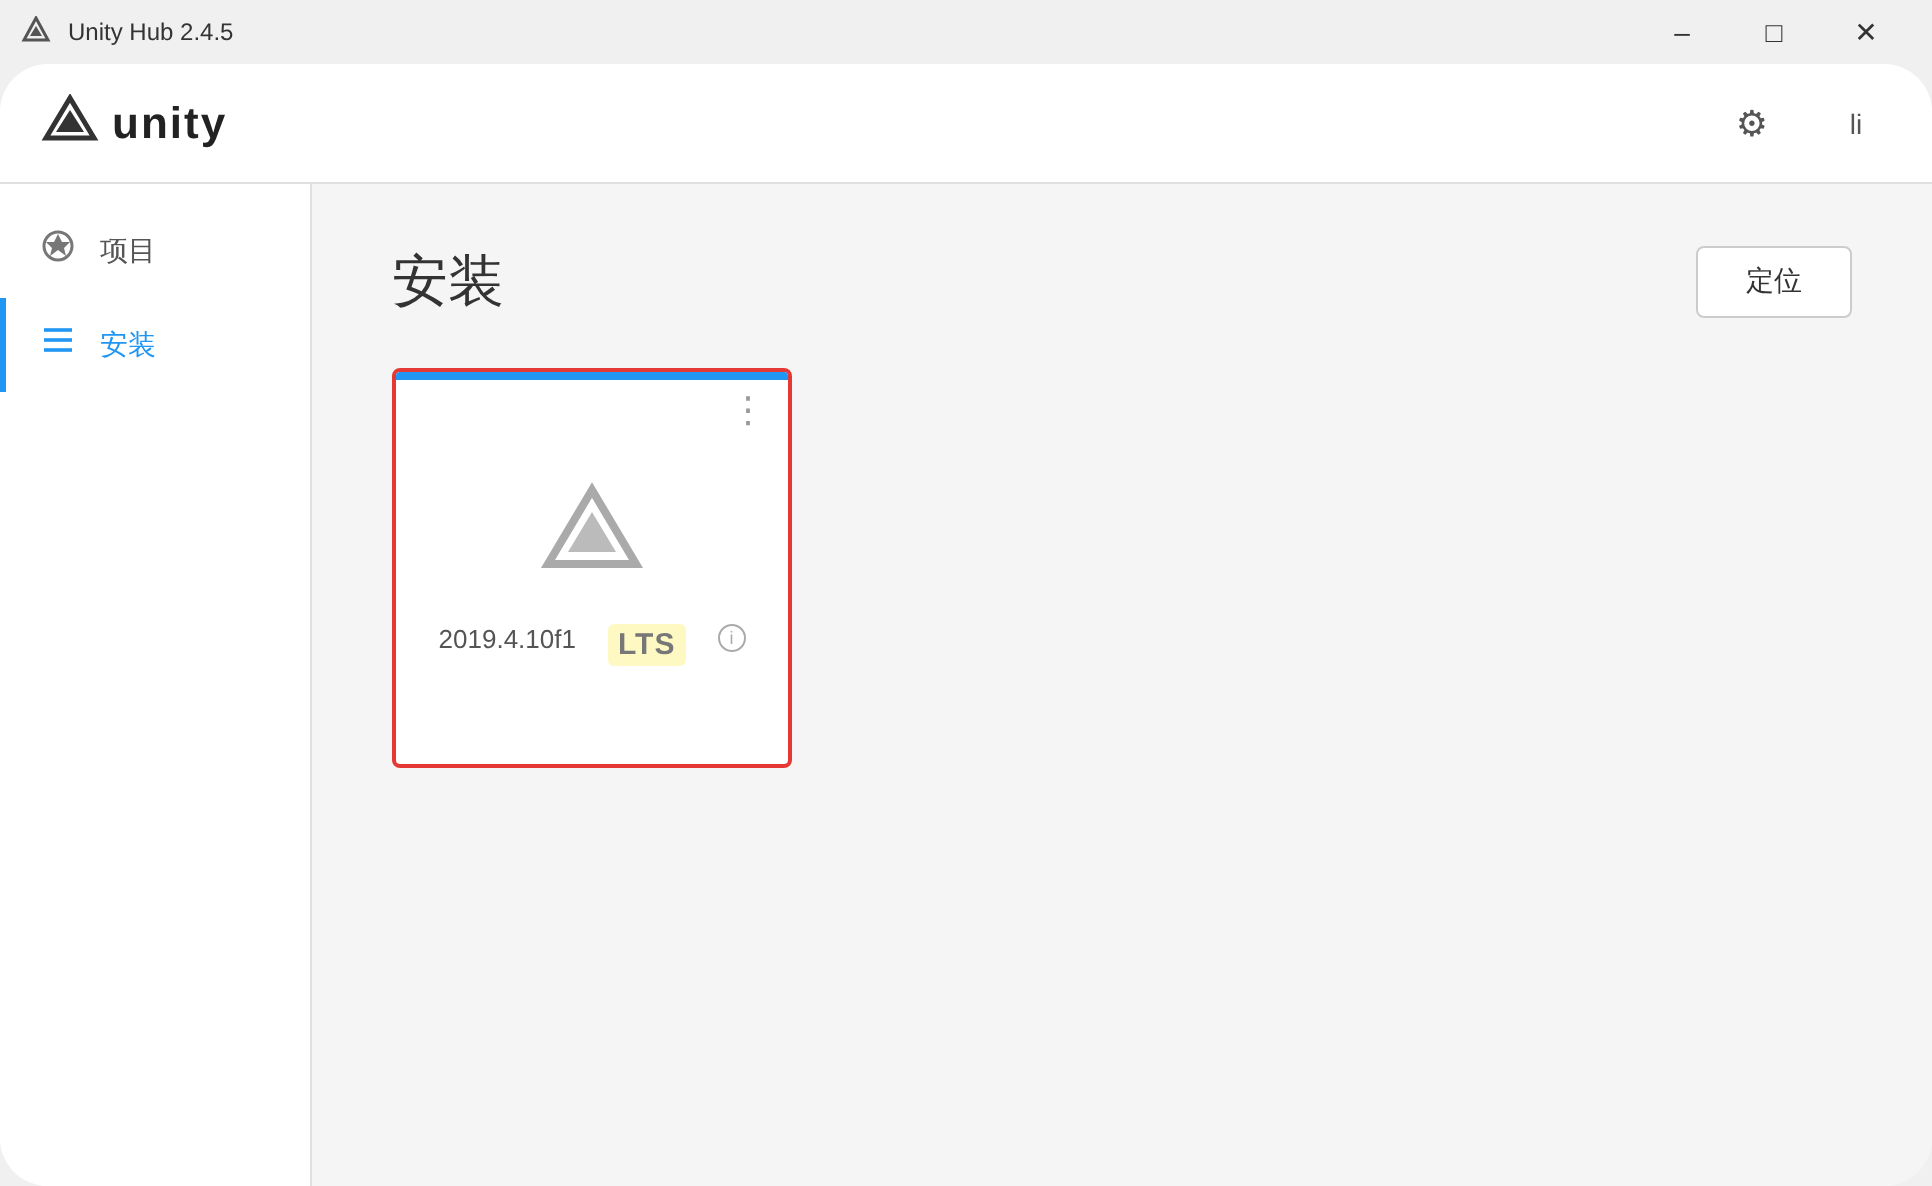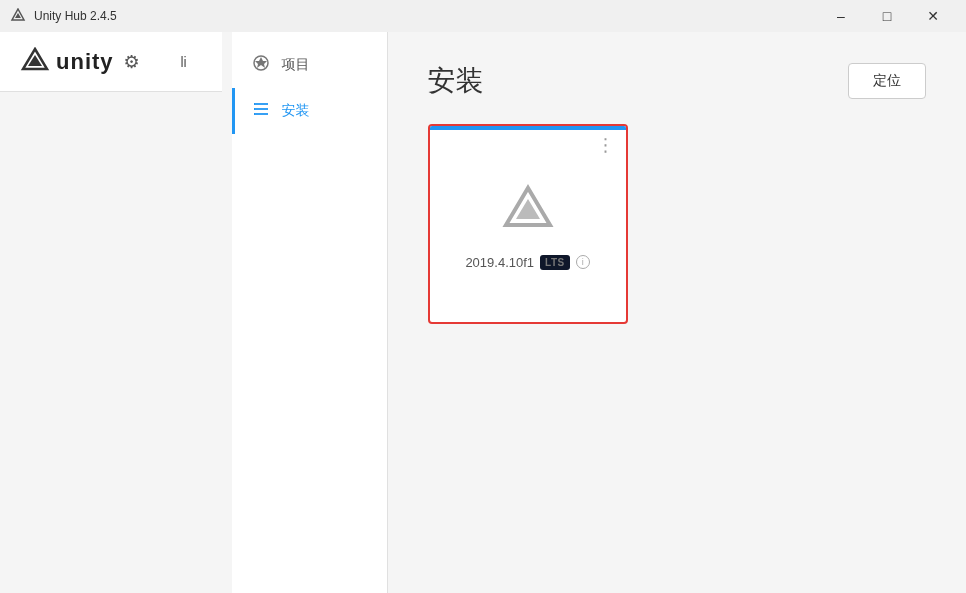--- a/index.html
+++ b/index.html
@@ -53,9 +53,10 @@
     .app-container {
       flex: 1;
       display: flex;
-      flex-direction: row;
+      flex-direction: column;
       background: #f5f5f5;
       overflow: hidden;
+      border-radius: 24px;
     }
 
     

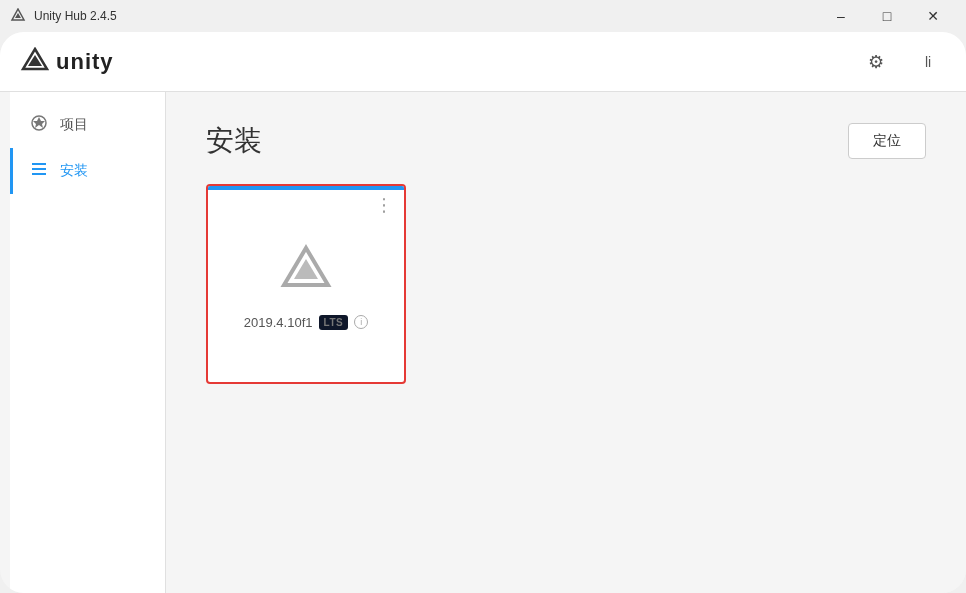--- a/index.html
+++ b/index.html
@@ -114,7 +114,6 @@
       flex-direction: column;
       padding-top: 10px;
       flex-shrink: 0;
-      margin-left: 10px;
     }
     .sidebar-item {
       display: flex;

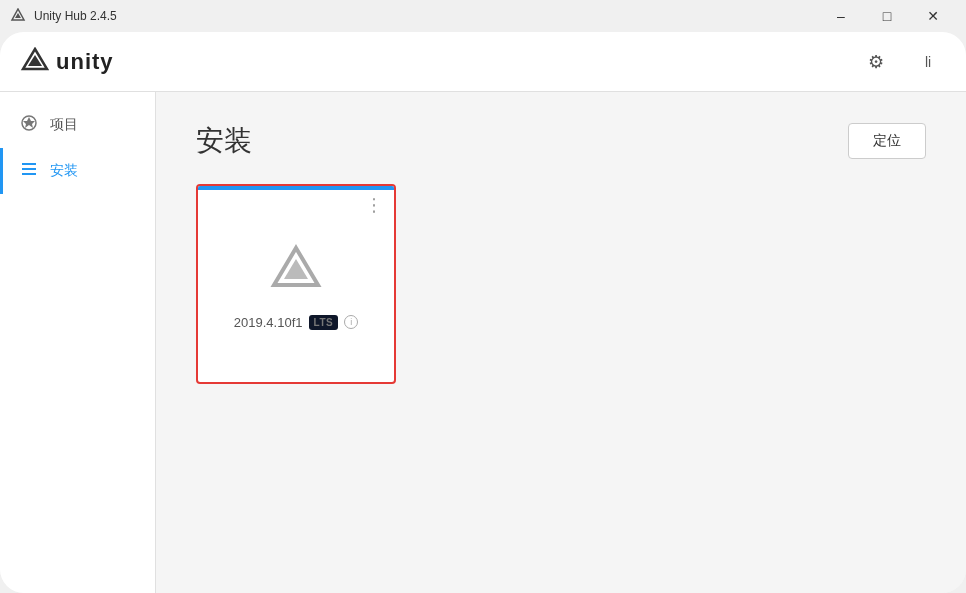--- a/index.html
+++ b/index.html
@@ -234,7 +234,7 @@
       color: #555;
       display: flex;
       align-items: flex-start;
-      gap: 6px;
+      gap: 16px;
     }
     .lts-badge {
       background: #0f172a;

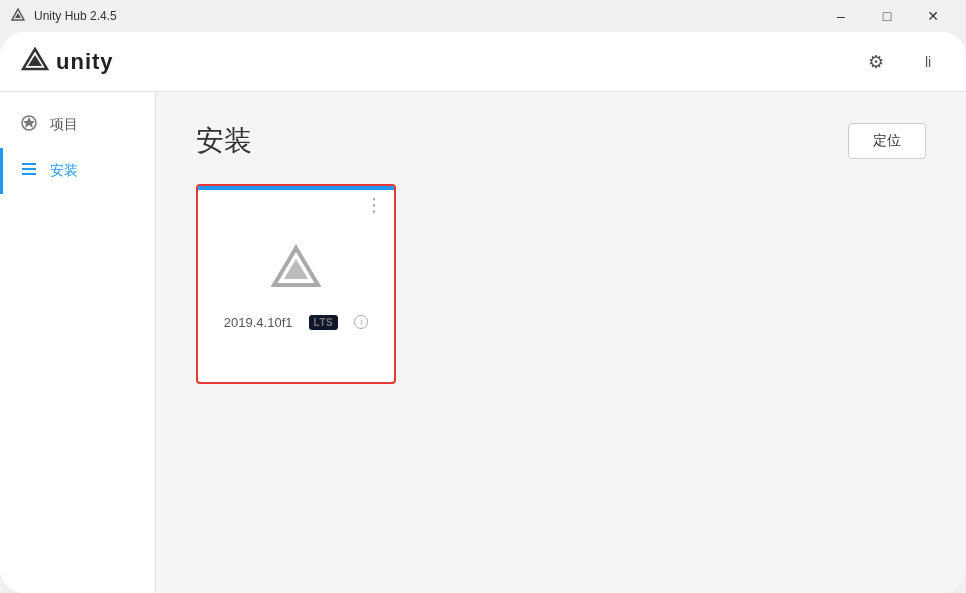--- a/index.html
+++ b/index.html
@@ -237,9 +237,9 @@
       gap: 16px;
     }
     .lts-badge {
-      background: #0f172a;
+      background: #fef9c3;
       color: #777;
-      font-size: 10px;
+      font-size: 15px;
       padding: 2px 5px;
       border-radius: 3px;
       font-weight: 600;

